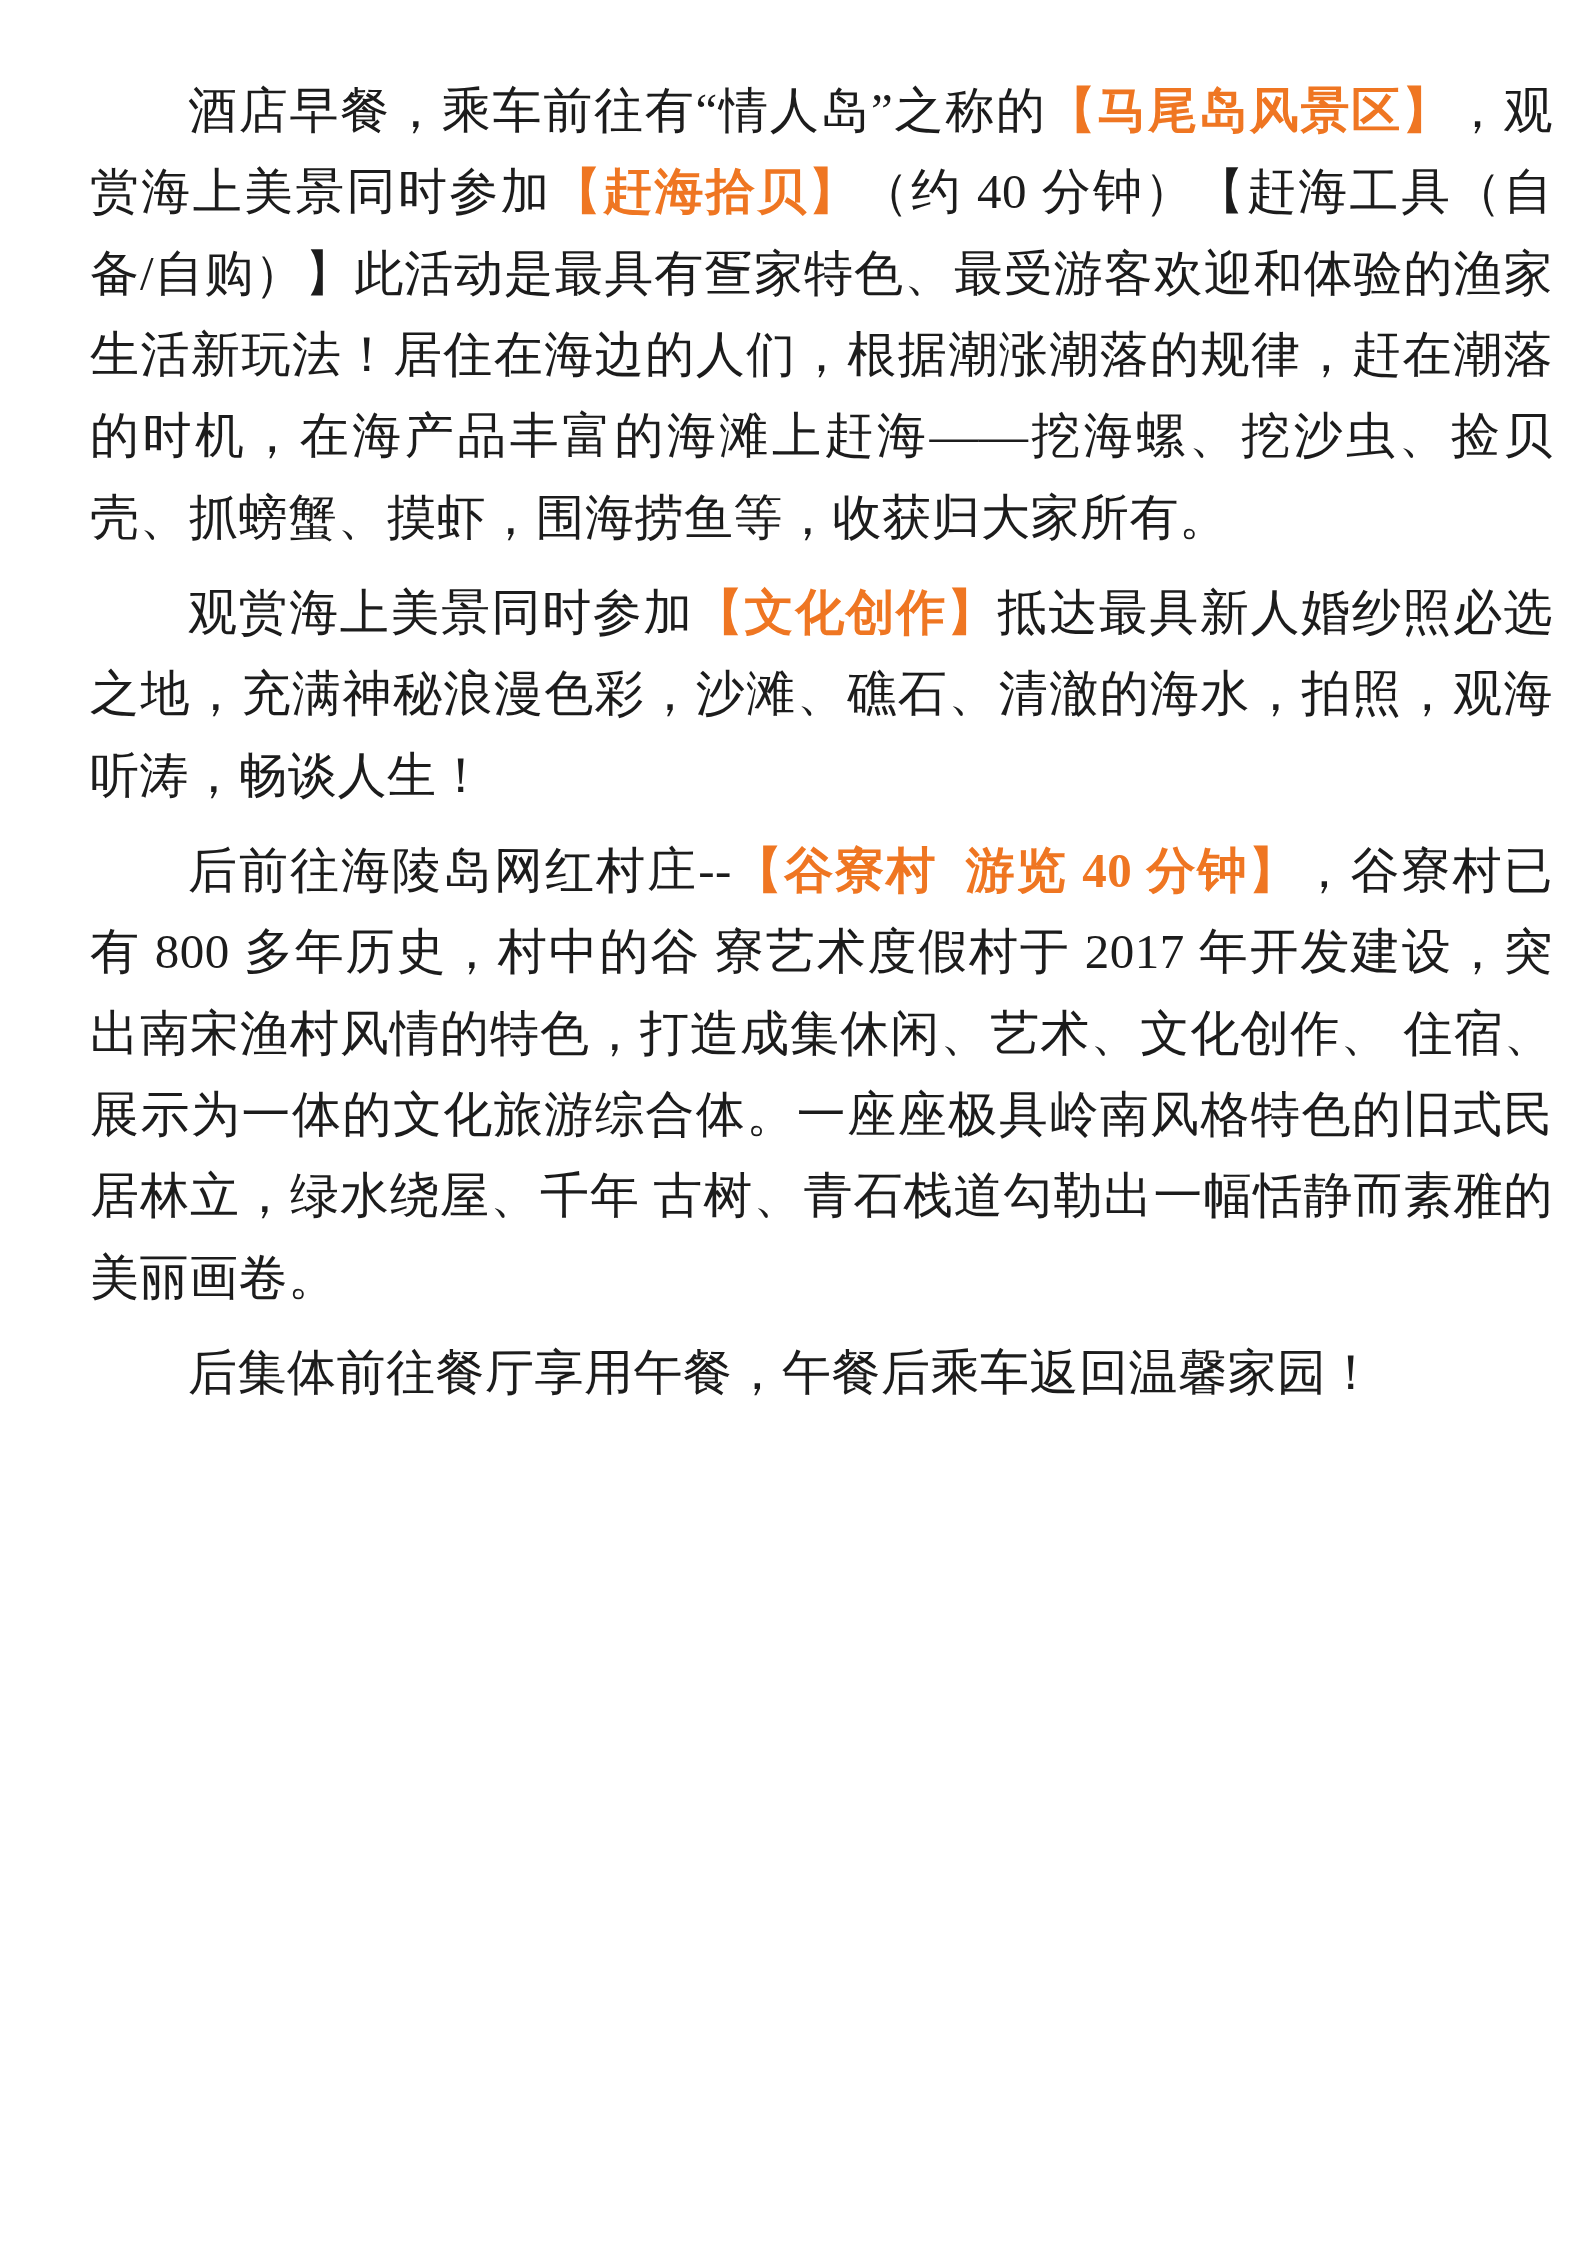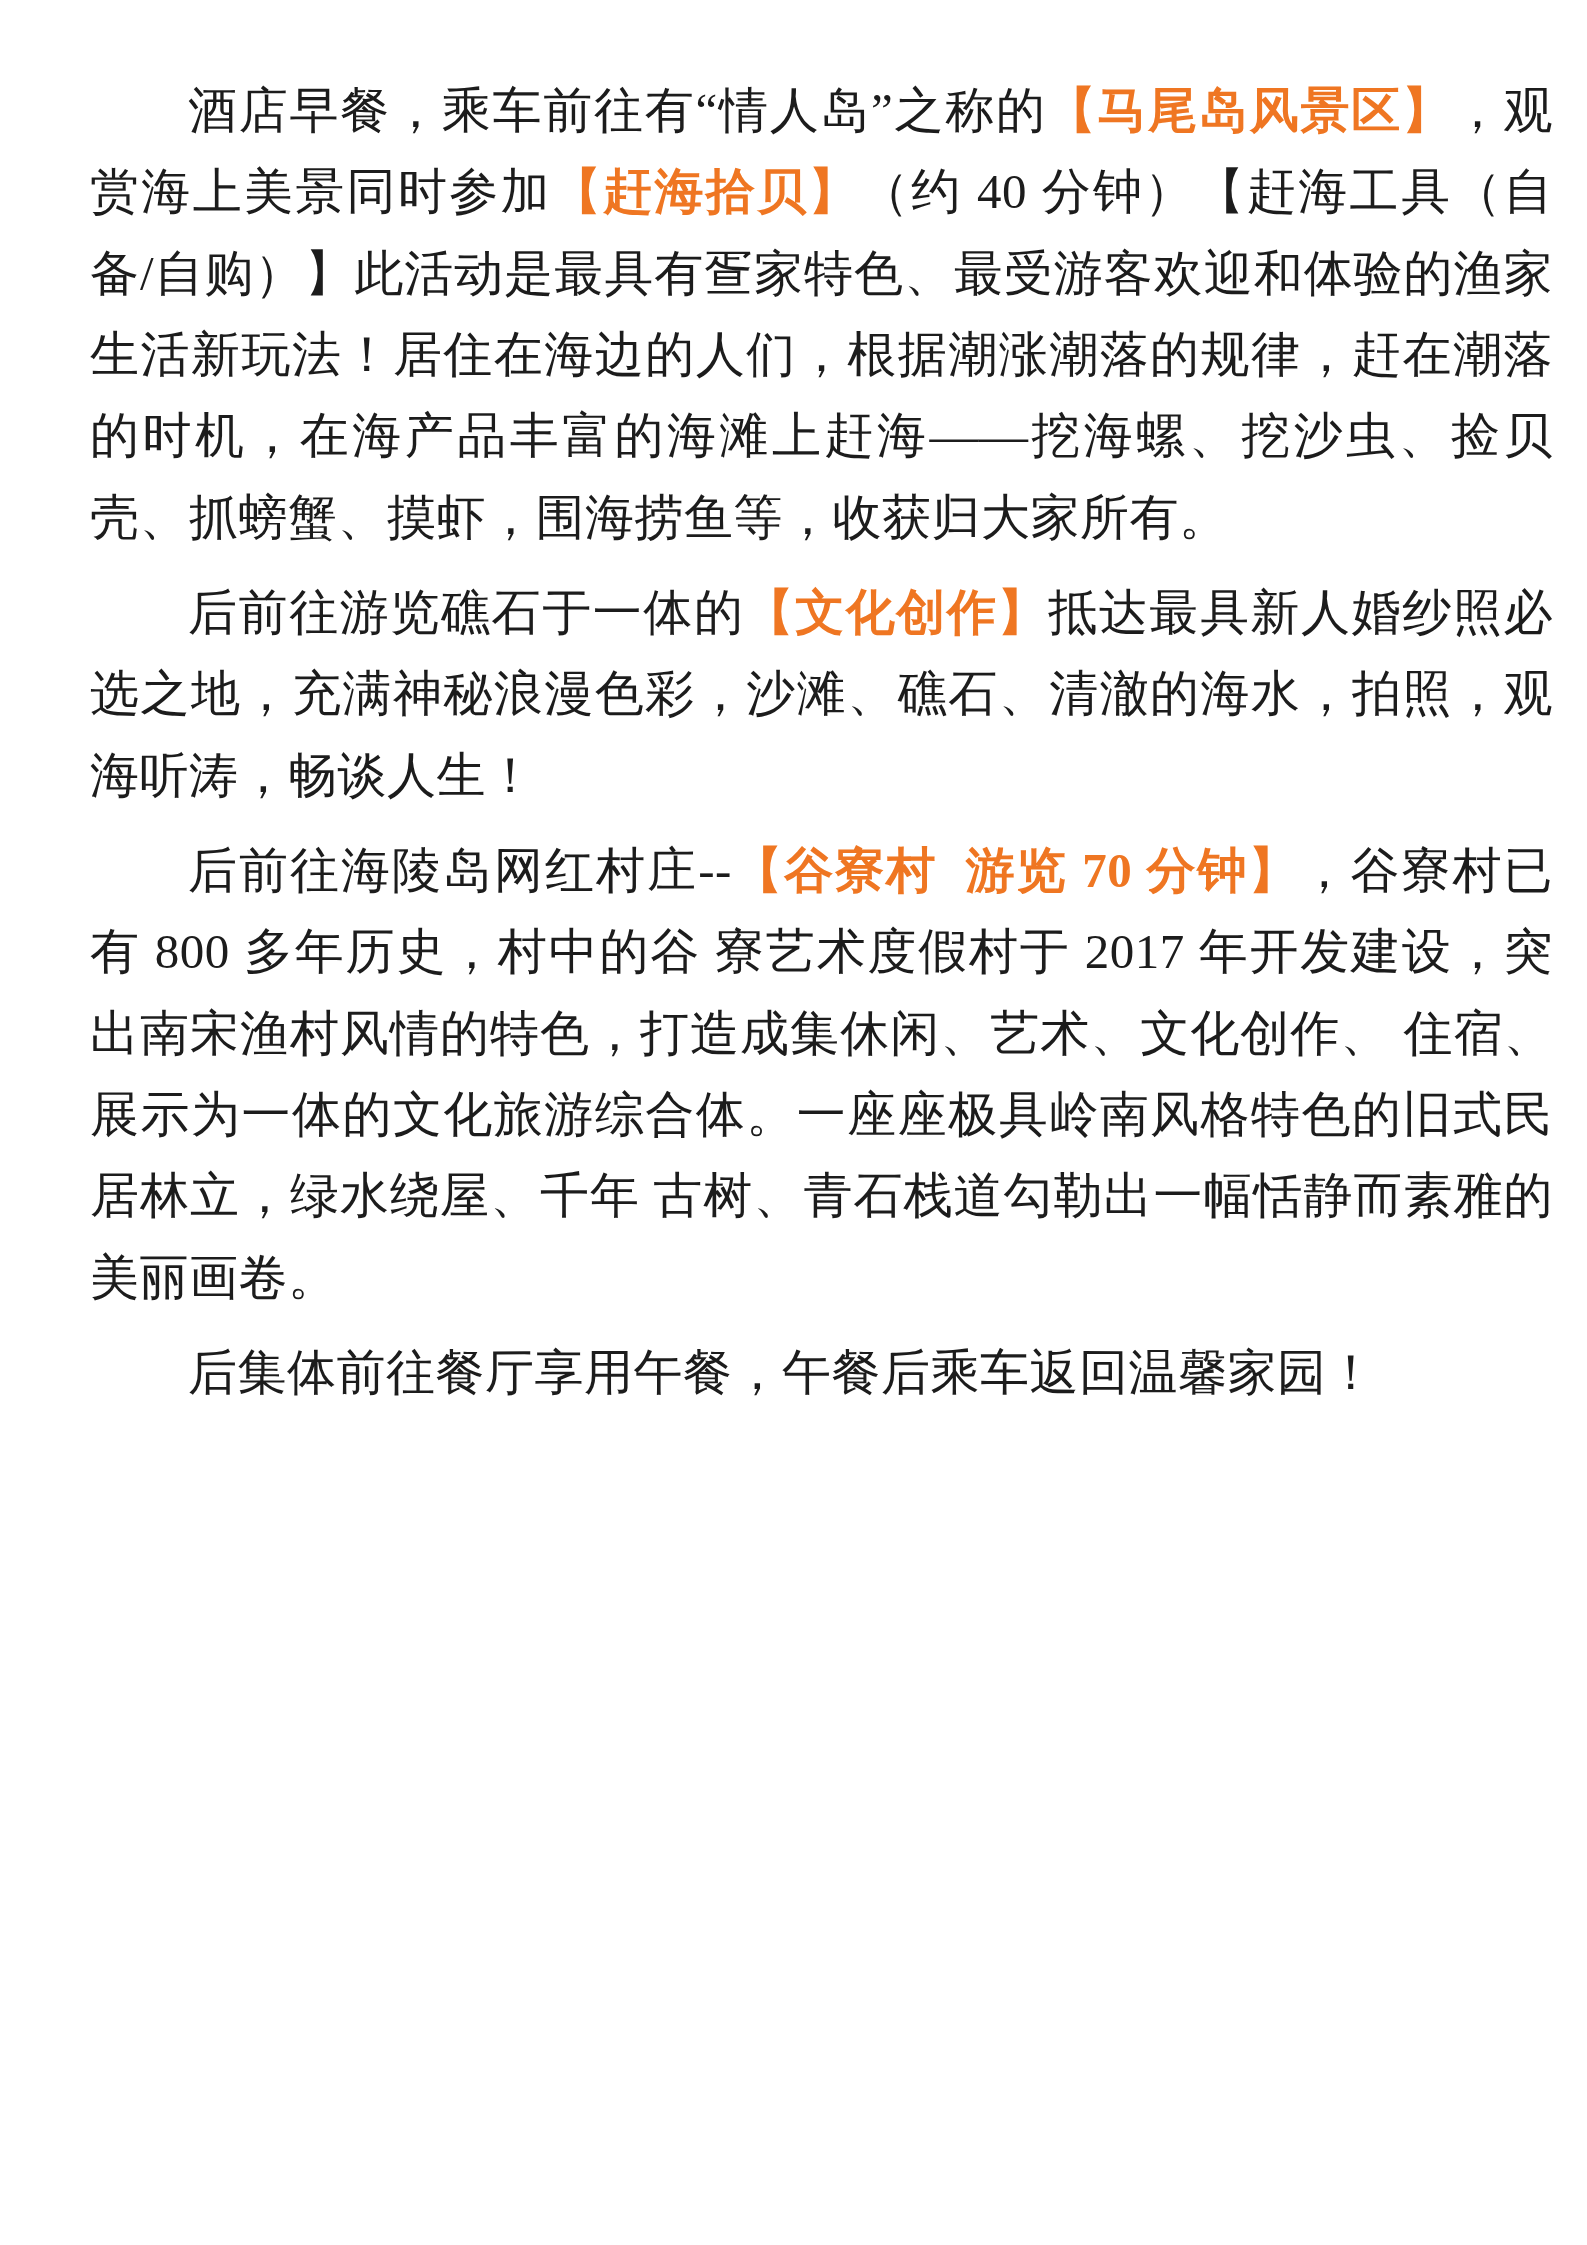--- a/index.html
+++ b/index.html
@@ -54,7 +54,7 @@
   </p>
 
   <p class="para indent">
-    <span data-bind="document.paragraphs.1.runs.0.text">后前往游览礁石于一体的</span><span class="hl" data-bind="document.paragraphs.1.runs.1.text">【文化创作】</span><span data-bind="document.paragraphs.1.runs.2.text">抵达最具新人婚纱照必选之地，充满神秘浪漫色彩，沙滩、礁石、清澈的海水，拍照，观海听涛，畅谈人生！</span>
+    <span data-bind="document.paragraphs.1.runs.0.text">观赏海上美景同时参加</span><span class="hl" data-bind="document.paragraphs.1.runs.1.text">【文化创作】</span><span data-bind="document.paragraphs.1.runs.2.text">抵达最具新人婚纱照必选之地，充满神秘浪漫色彩，沙滩、礁石、清澈的海水，拍照，观海听涛，畅谈人生！</span>
   </p>
 
   <p class="para indent">

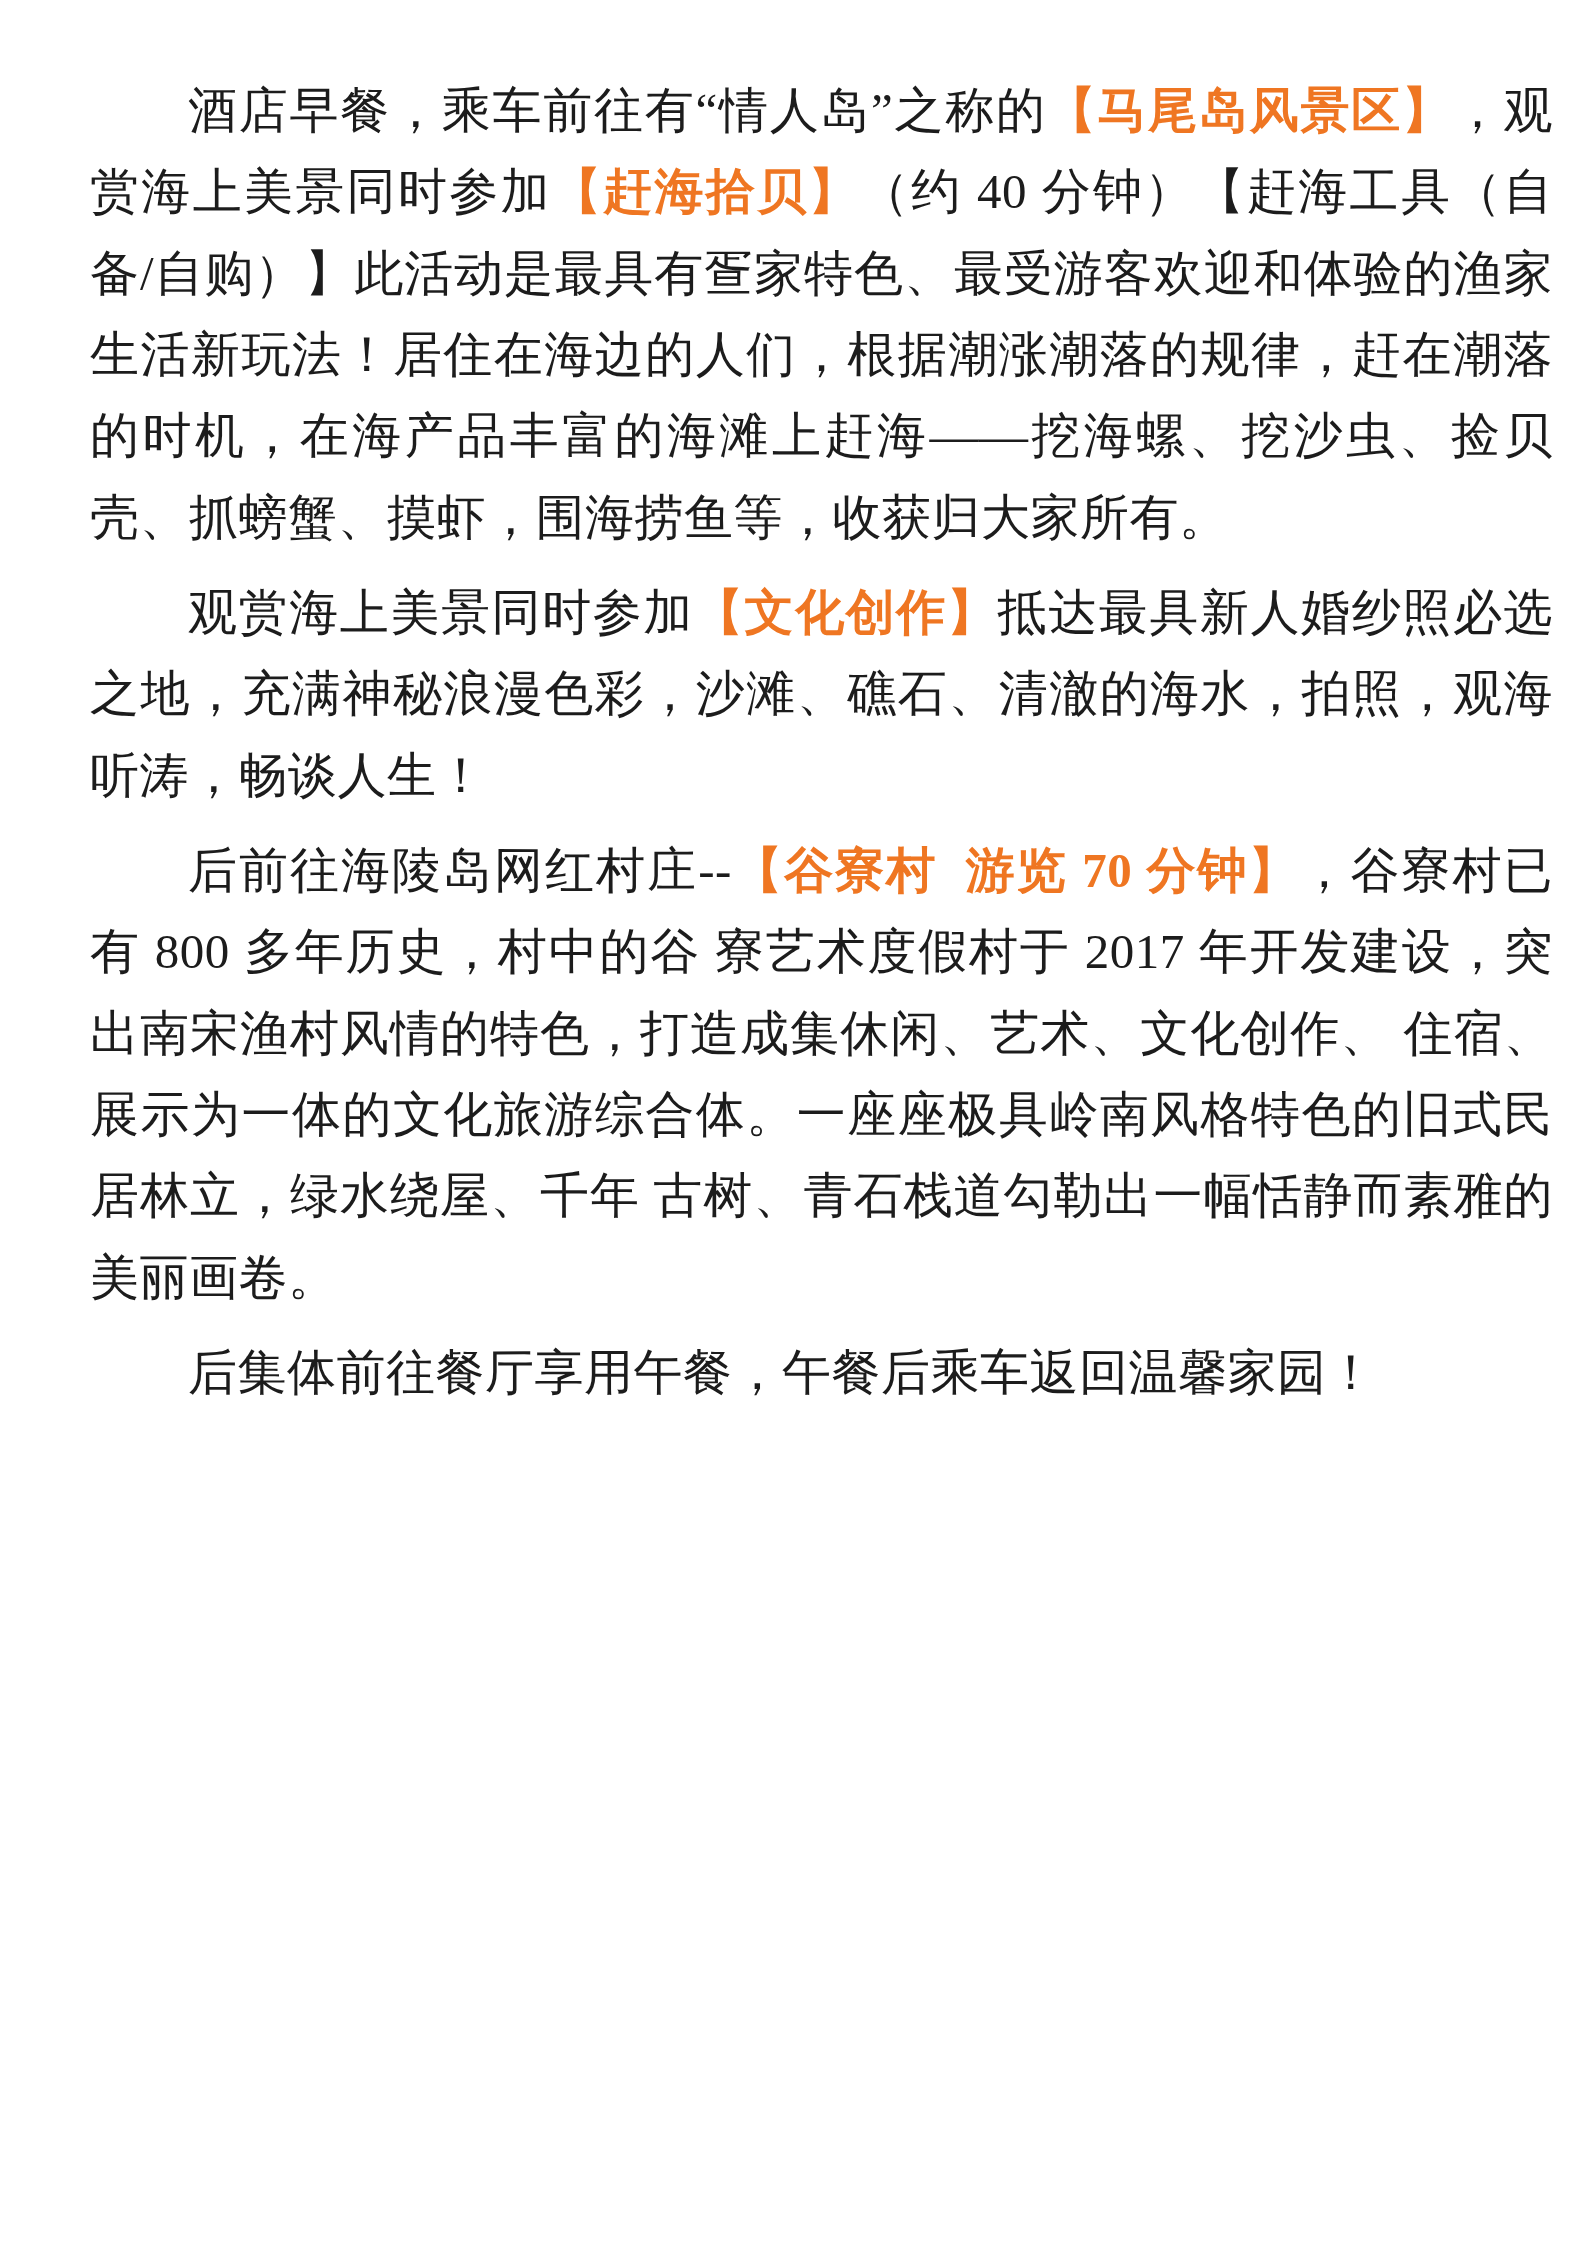--- a/index.html
+++ b/index.html
@@ -58,7 +58,7 @@
   </p>
 
   <p class="para indent">
-    <span data-bind="document.paragraphs.2.runs.0.text">后前往海陵岛网红村庄--</span><span class="hl" data-bind="document.paragraphs.2.runs.1.text">【谷寮村  游览 70 分钟】</span><span data-bind="document.paragraphs.2.runs.2.text">，谷寮村已有 800 多年历史，村中的谷 寮艺术度假村于 2017 年开发建设，突出南宋渔村风情的特色，打造成集休闲、艺术、文化创作、 住宿、展示为一体的文化旅游综合体。一座座极具岭南风格特色的旧式民居林立，绿水绕屋、千年 古树、青石栈道勾勒出一幅恬静而素雅的美丽画卷。</span>
+    <span data-bind="document.paragraphs.2.runs.0.text">后前往海陵岛网红村庄--</span><span class="hl" data-bind="document.paragraphs.2.runs.1.text">【谷寮村  游览 40 分钟】</span><span data-bind="document.paragraphs.2.runs.2.text">，谷寮村已有 800 多年历史，村中的谷 寮艺术度假村于 2017 年开发建设，突出南宋渔村风情的特色，打造成集休闲、艺术、文化创作、 住宿、展示为一体的文化旅游综合体。一座座极具岭南风格特色的旧式民居林立，绿水绕屋、千年 古树、青石栈道勾勒出一幅恬静而素雅的美丽画卷。</span>
   </p>
 
   <p class="para indent last">

